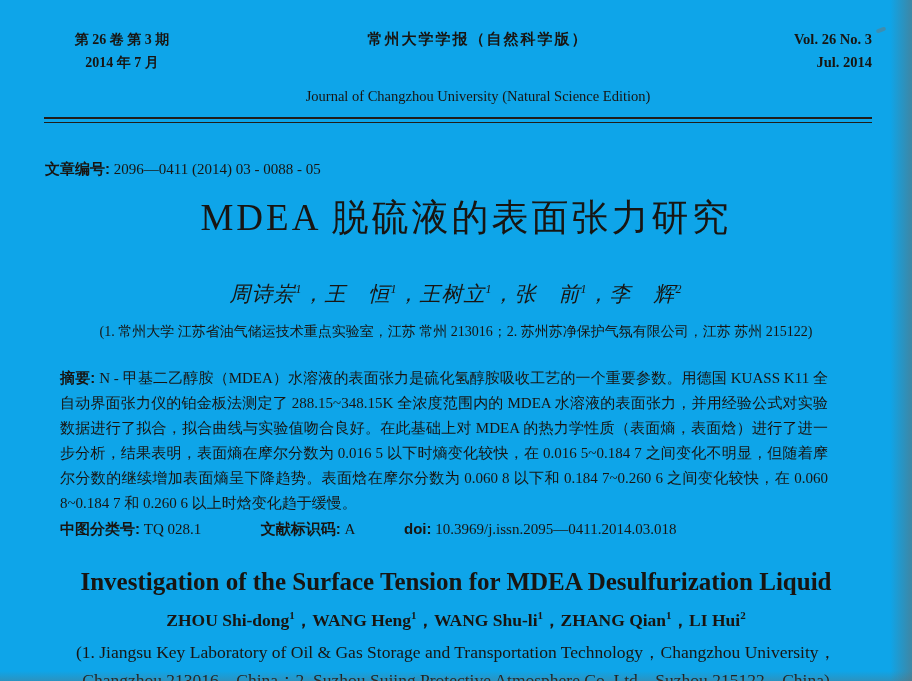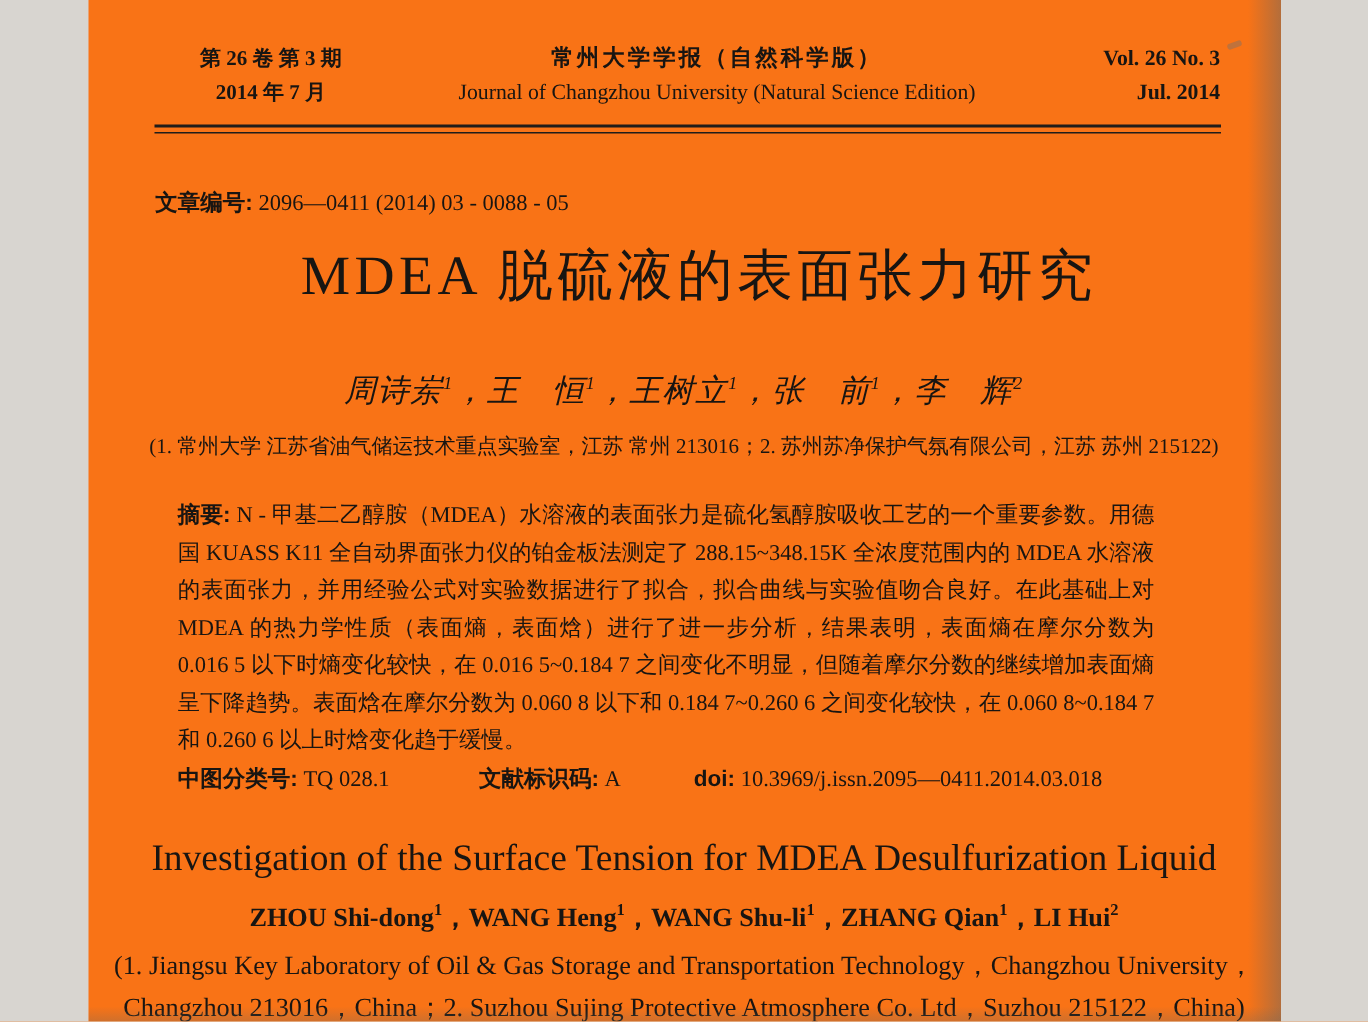--- a/index.html
+++ b/index.html
@@ -5,10 +5,10 @@
   html,body { margin:0; padding:0; background:#d8d5d0; }
   .page {
     position: relative;
-    width: 795px;
+    width: 912px;
     height: 681px;
     margin: 0 auto;
-    background: #f97316;
+    background: #0ea5e9;
     color: #181512;
     font-family: "Liberation Serif", "DejaVu Serif", serif;
     overflow: hidden;

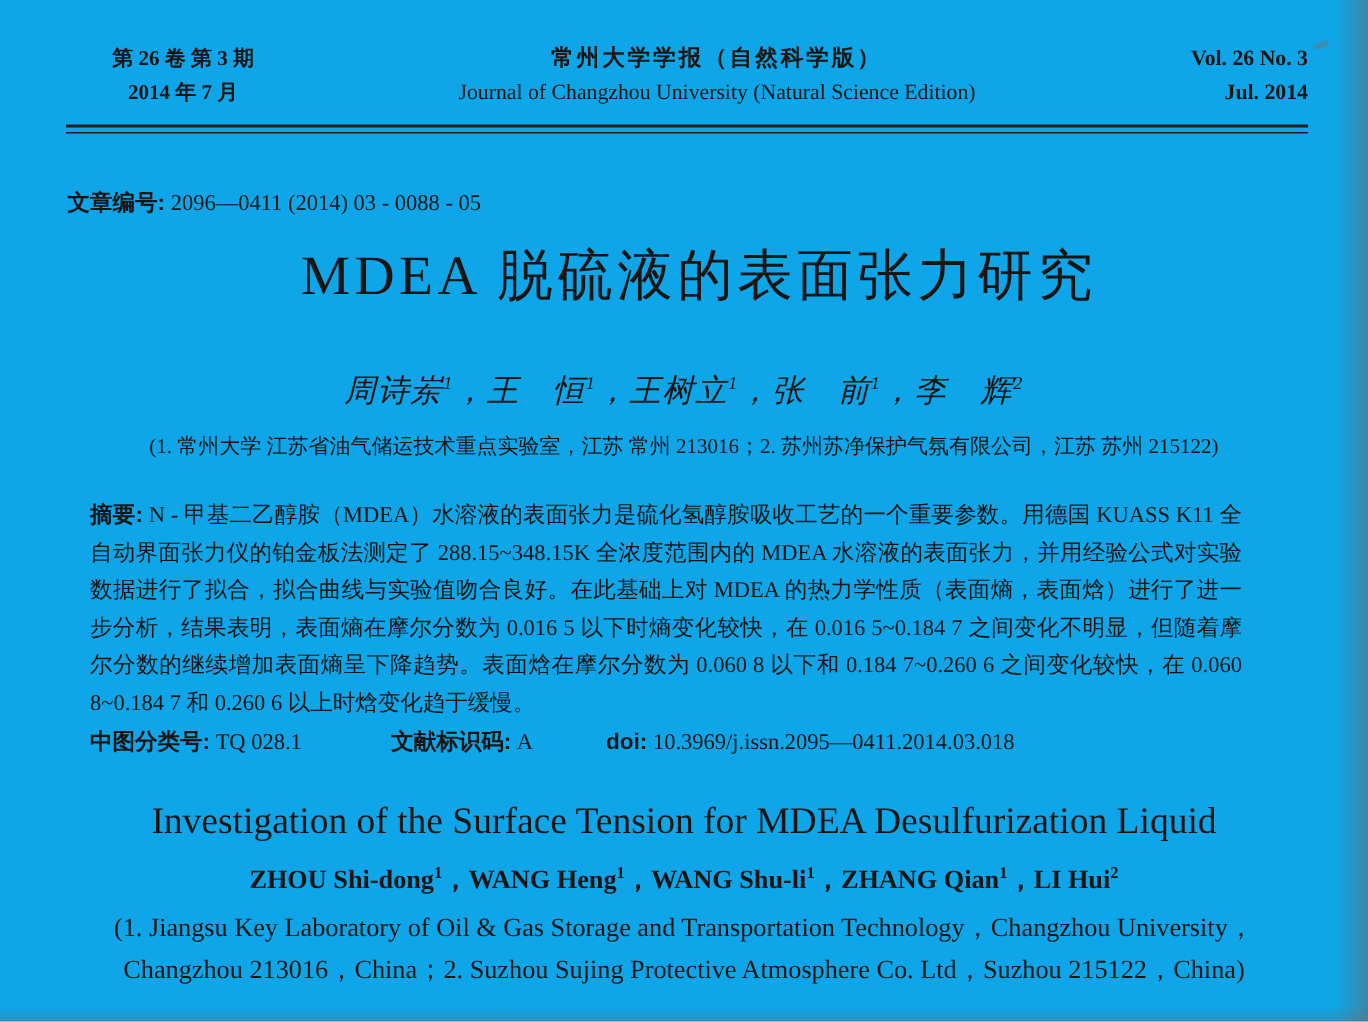--- a/index.html
+++ b/index.html
@@ -34,7 +34,7 @@
   .header-left { width:160px; text-align:center; font-weight:700; font-size:14px; line-height:23px; }
   .header-center { flex:1; text-align:center; }
   .header-center .cn { font-weight:700; font-size:15px; line-height:23px; letter-spacing:2px; }
-  .header-center .en { font-size:14.5px; line-height:23px; }
+  .header-center .en { font-size:14.5px; line-height:23px;margin-top:34px; }
   .header-right { width:118px; text-align:right; font-weight:700; font-size:14.5px; line-height:23px; }
   .double-rule {
     margin: 9px 40px 0 44px;

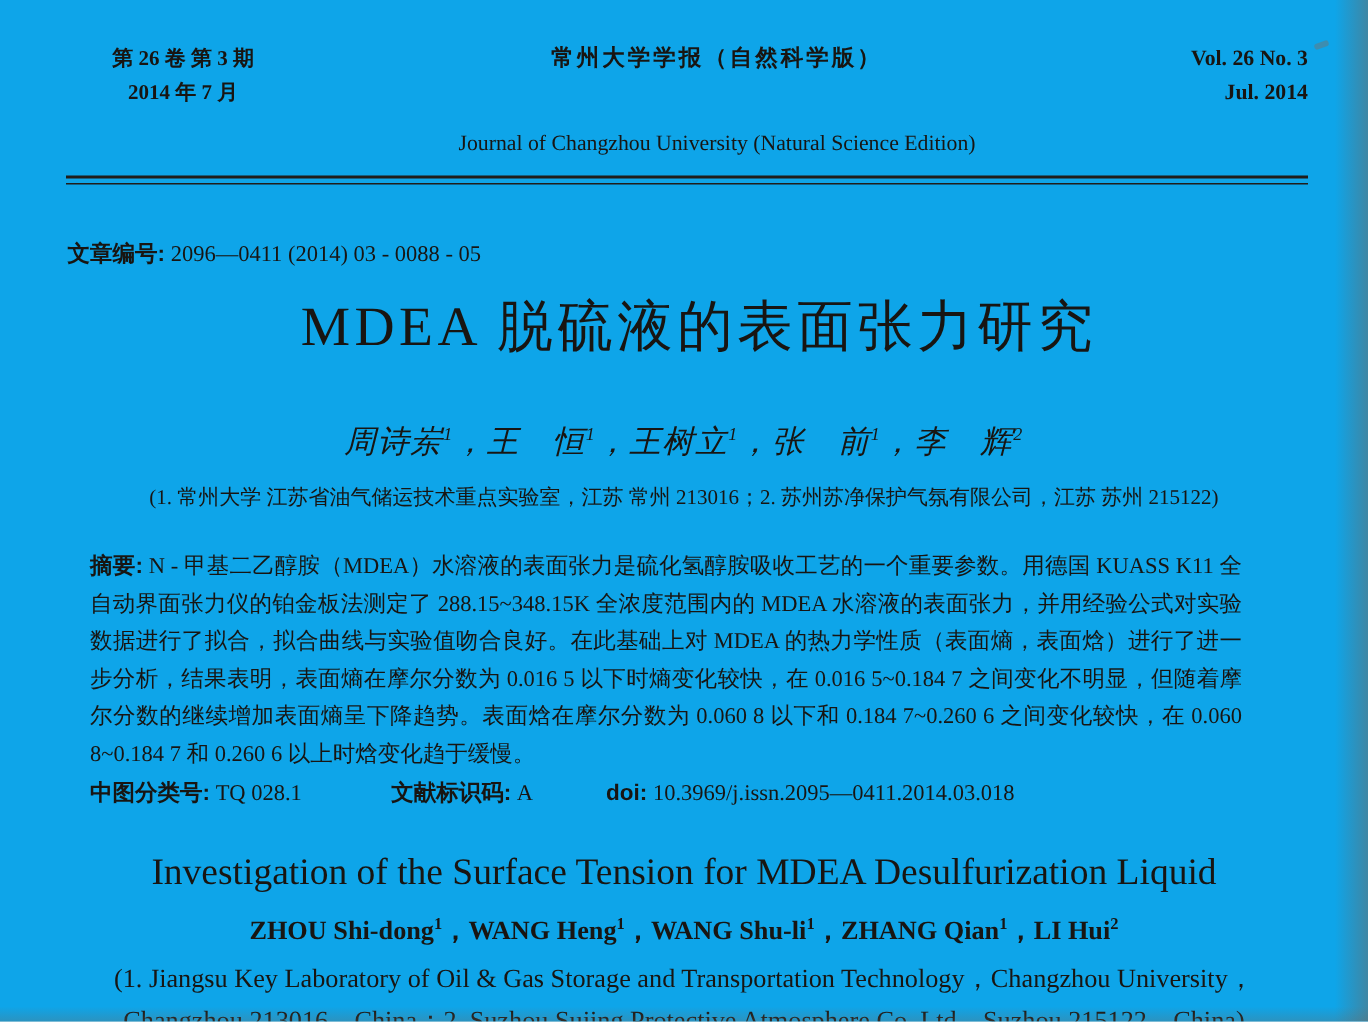--- a/index.html
+++ b/index.html
@@ -64,7 +64,7 @@
   .clc-line .spacer-md { display:inline-block; width:42px; }
   .title-en {
     margin-top: 26px; text-align:center;
-    font-weight: 400; font-size: 25px;
+    font-weight: 700; font-size: 25px;
   }
   .authors-en { margin-top: 12px; text-align:center; font-size: 17.5px; font-weight: bold; }
   .authors-en sup { font-size: 11px; }

